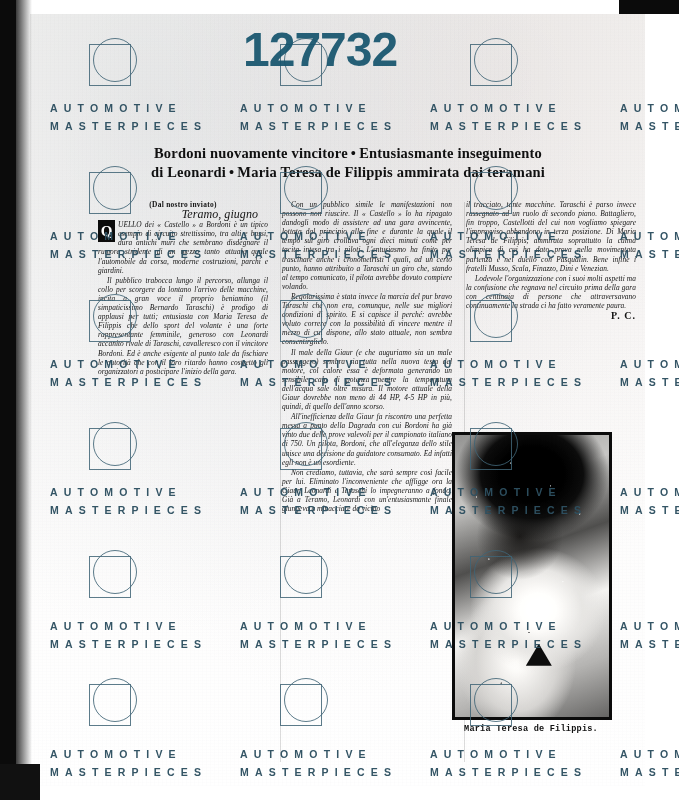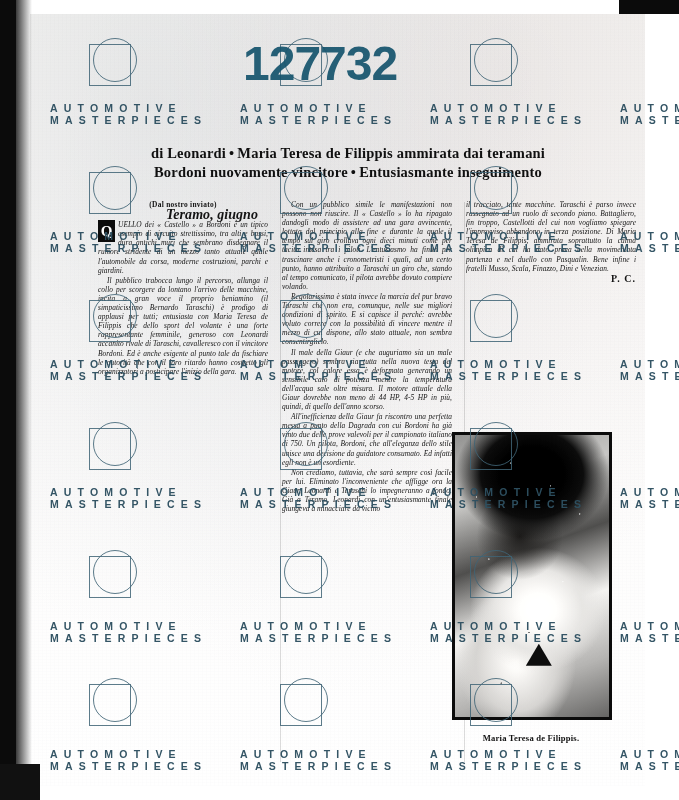--- a/index.html
+++ b/index.html
@@ -300,7 +300,7 @@
   }
   .wm-number {
     position: absolute;
-    left: 243px; top: 36px;
+    left: 243px; top: 22px;
     font-family: "Liberation Sans", sans-serif;
     font-weight: 700;
     font-size: 48px;

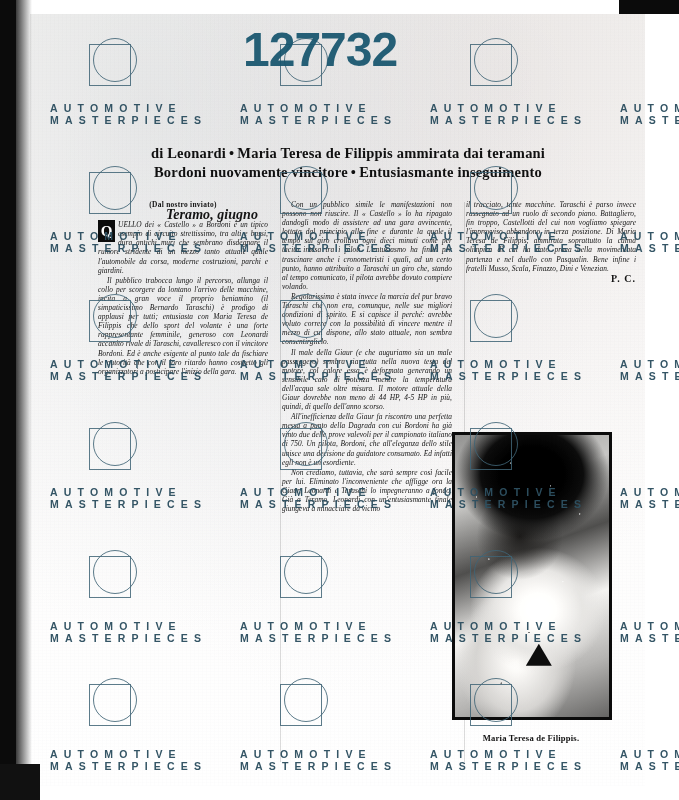--- a/index.html
+++ b/index.html
@@ -278,7 +278,7 @@
     white-space: nowrap;
     opacity: 0.97;
   }
-  .wm-text .l2 { display: block; margin-top: 0; }
+  .wm-text .l2 { display: block; margin-top: 6px; }
   .wm-logo {
     position: absolute;
     width: 52px; height: 52px;

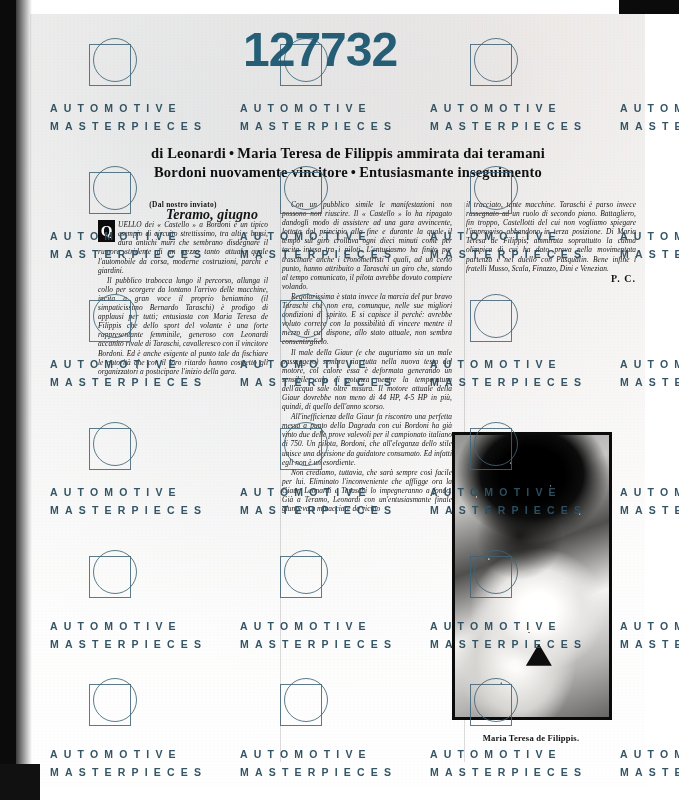--- a/index.html
+++ b/index.html
@@ -321,10 +321,10 @@
 
     <div class="deck">
       <div>
+        <span>Bordoni nuovamente vincitore</span><span class="sep">•</span><span>Entusiasmante inseguimento</span>
+      </div>
+      <div>
         <span>di Leonardi</span><span class="sep">•</span><span>Maria Teresa de Filippis ammirata dai teramani</span>
-      </div>
-      <div>
-        <span>Bordoni nuovamente vincitore</span><span class="sep">•</span><span>Entusiasmante inseguimento</span>
       </div>
     </div>
 

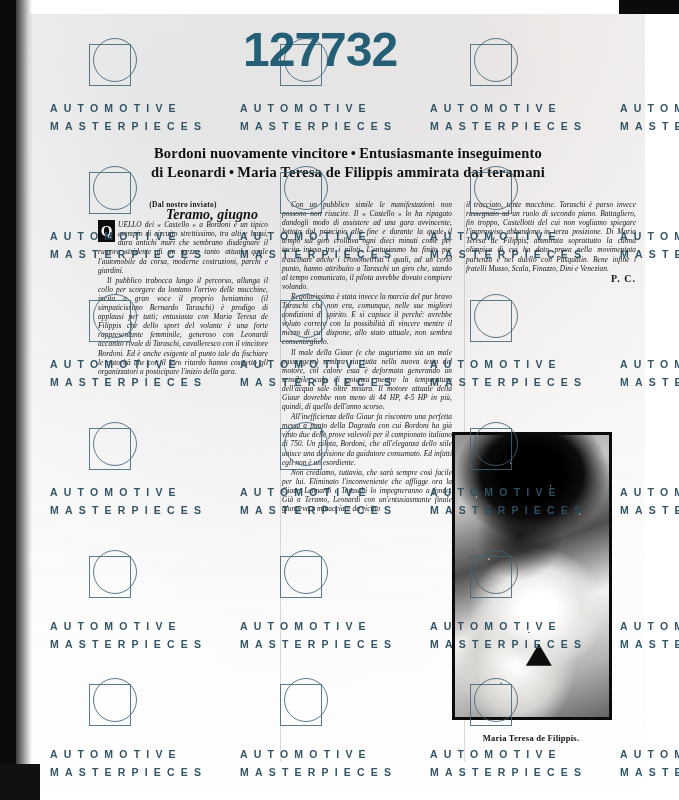--- a/index.html
+++ b/index.html
@@ -169,11 +169,10 @@
   .dateline {
     text-align: right;
     font-style: italic;
-    font-size: 14px;
+    font-size: 12px;
     margin-bottom: 3px;
     text-indent: 0 !important;
     padding-right: 10px;
-    font-weight: bold;
   }
   .drop-para {
     position: relative;

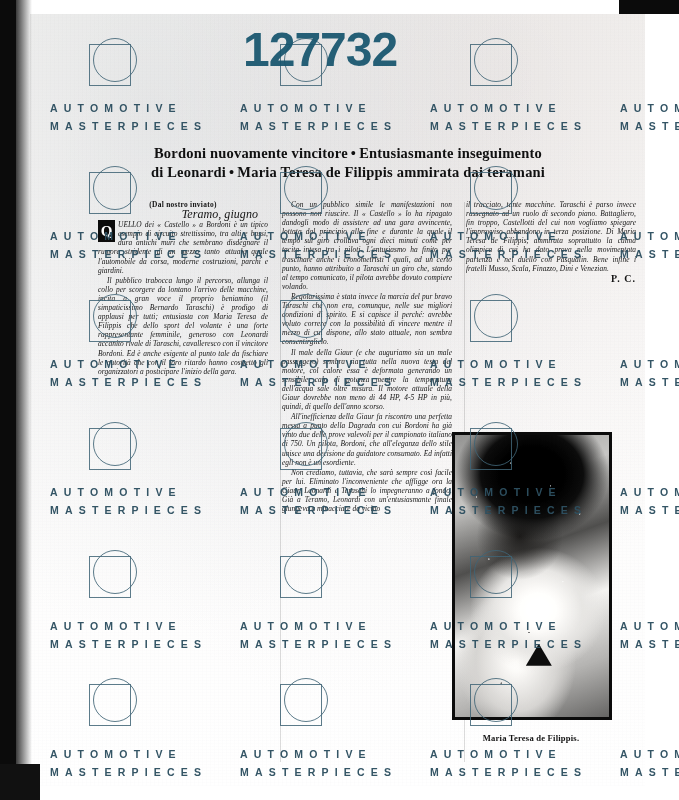--- a/index.html
+++ b/index.html
@@ -349,6 +349,7 @@
 
       <div class="col">
         <p class="noind">il tracciato, tante macchine. Taraschi è parso invece rassegnato ad un ruolo di secondo piano. Battagliero, fin troppo, Castellotti del cui non vogliamo spiegare l'improvviso abbandono in terza posizione. Di Maria Teresa de Filippis, ammirata soprattutto la calma olimpica di cui ha dato prova nella movimentata partenza e nel duello con Pasqualin. Bene infine i fratelli Musso, Scala, Finazzo, Dini e Venezian.</p>
+        <p>Lodevole l'organizzazione con i suoi molti aspetti ma la confusione che regnava nel circuito prima della gara con centinaia di persone che attraversavano continuamente la strada ci ha fatto veramente paura.</p>
         <p class="signoff">P. C.</p>
       </div>
     </div>

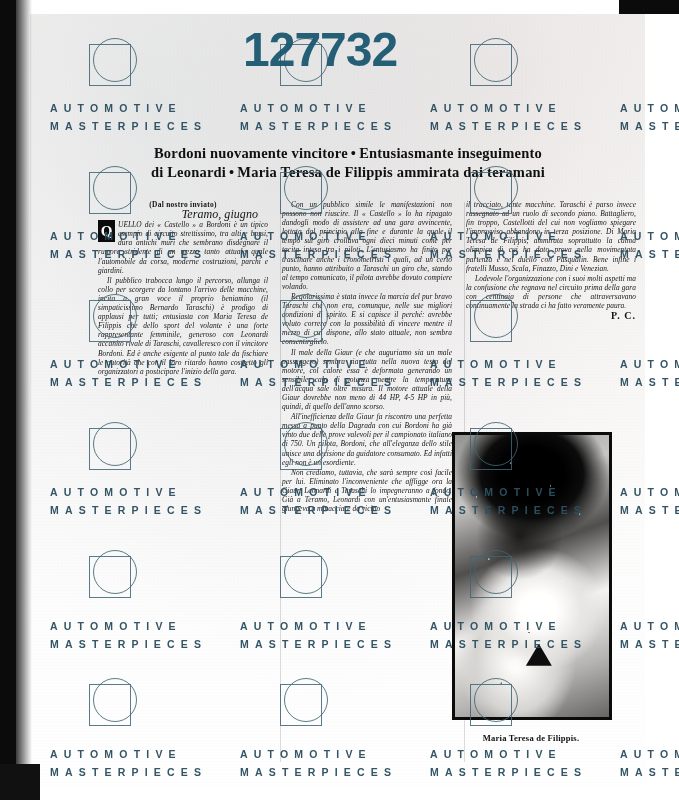--- a/index.html
+++ b/index.html
@@ -250,9 +250,9 @@
     filter: blur(0.6px);
   }
   .photo-caption {
-    margin-top: 13px;
+    margin-top: 4px;
     text-align: center;
-    font-family: Liberation Serif, serif;
+    font-family: Liberation Mono, monospace;
     font-weight: 700;
     font-size: 8.6px;
     color: #121212;

